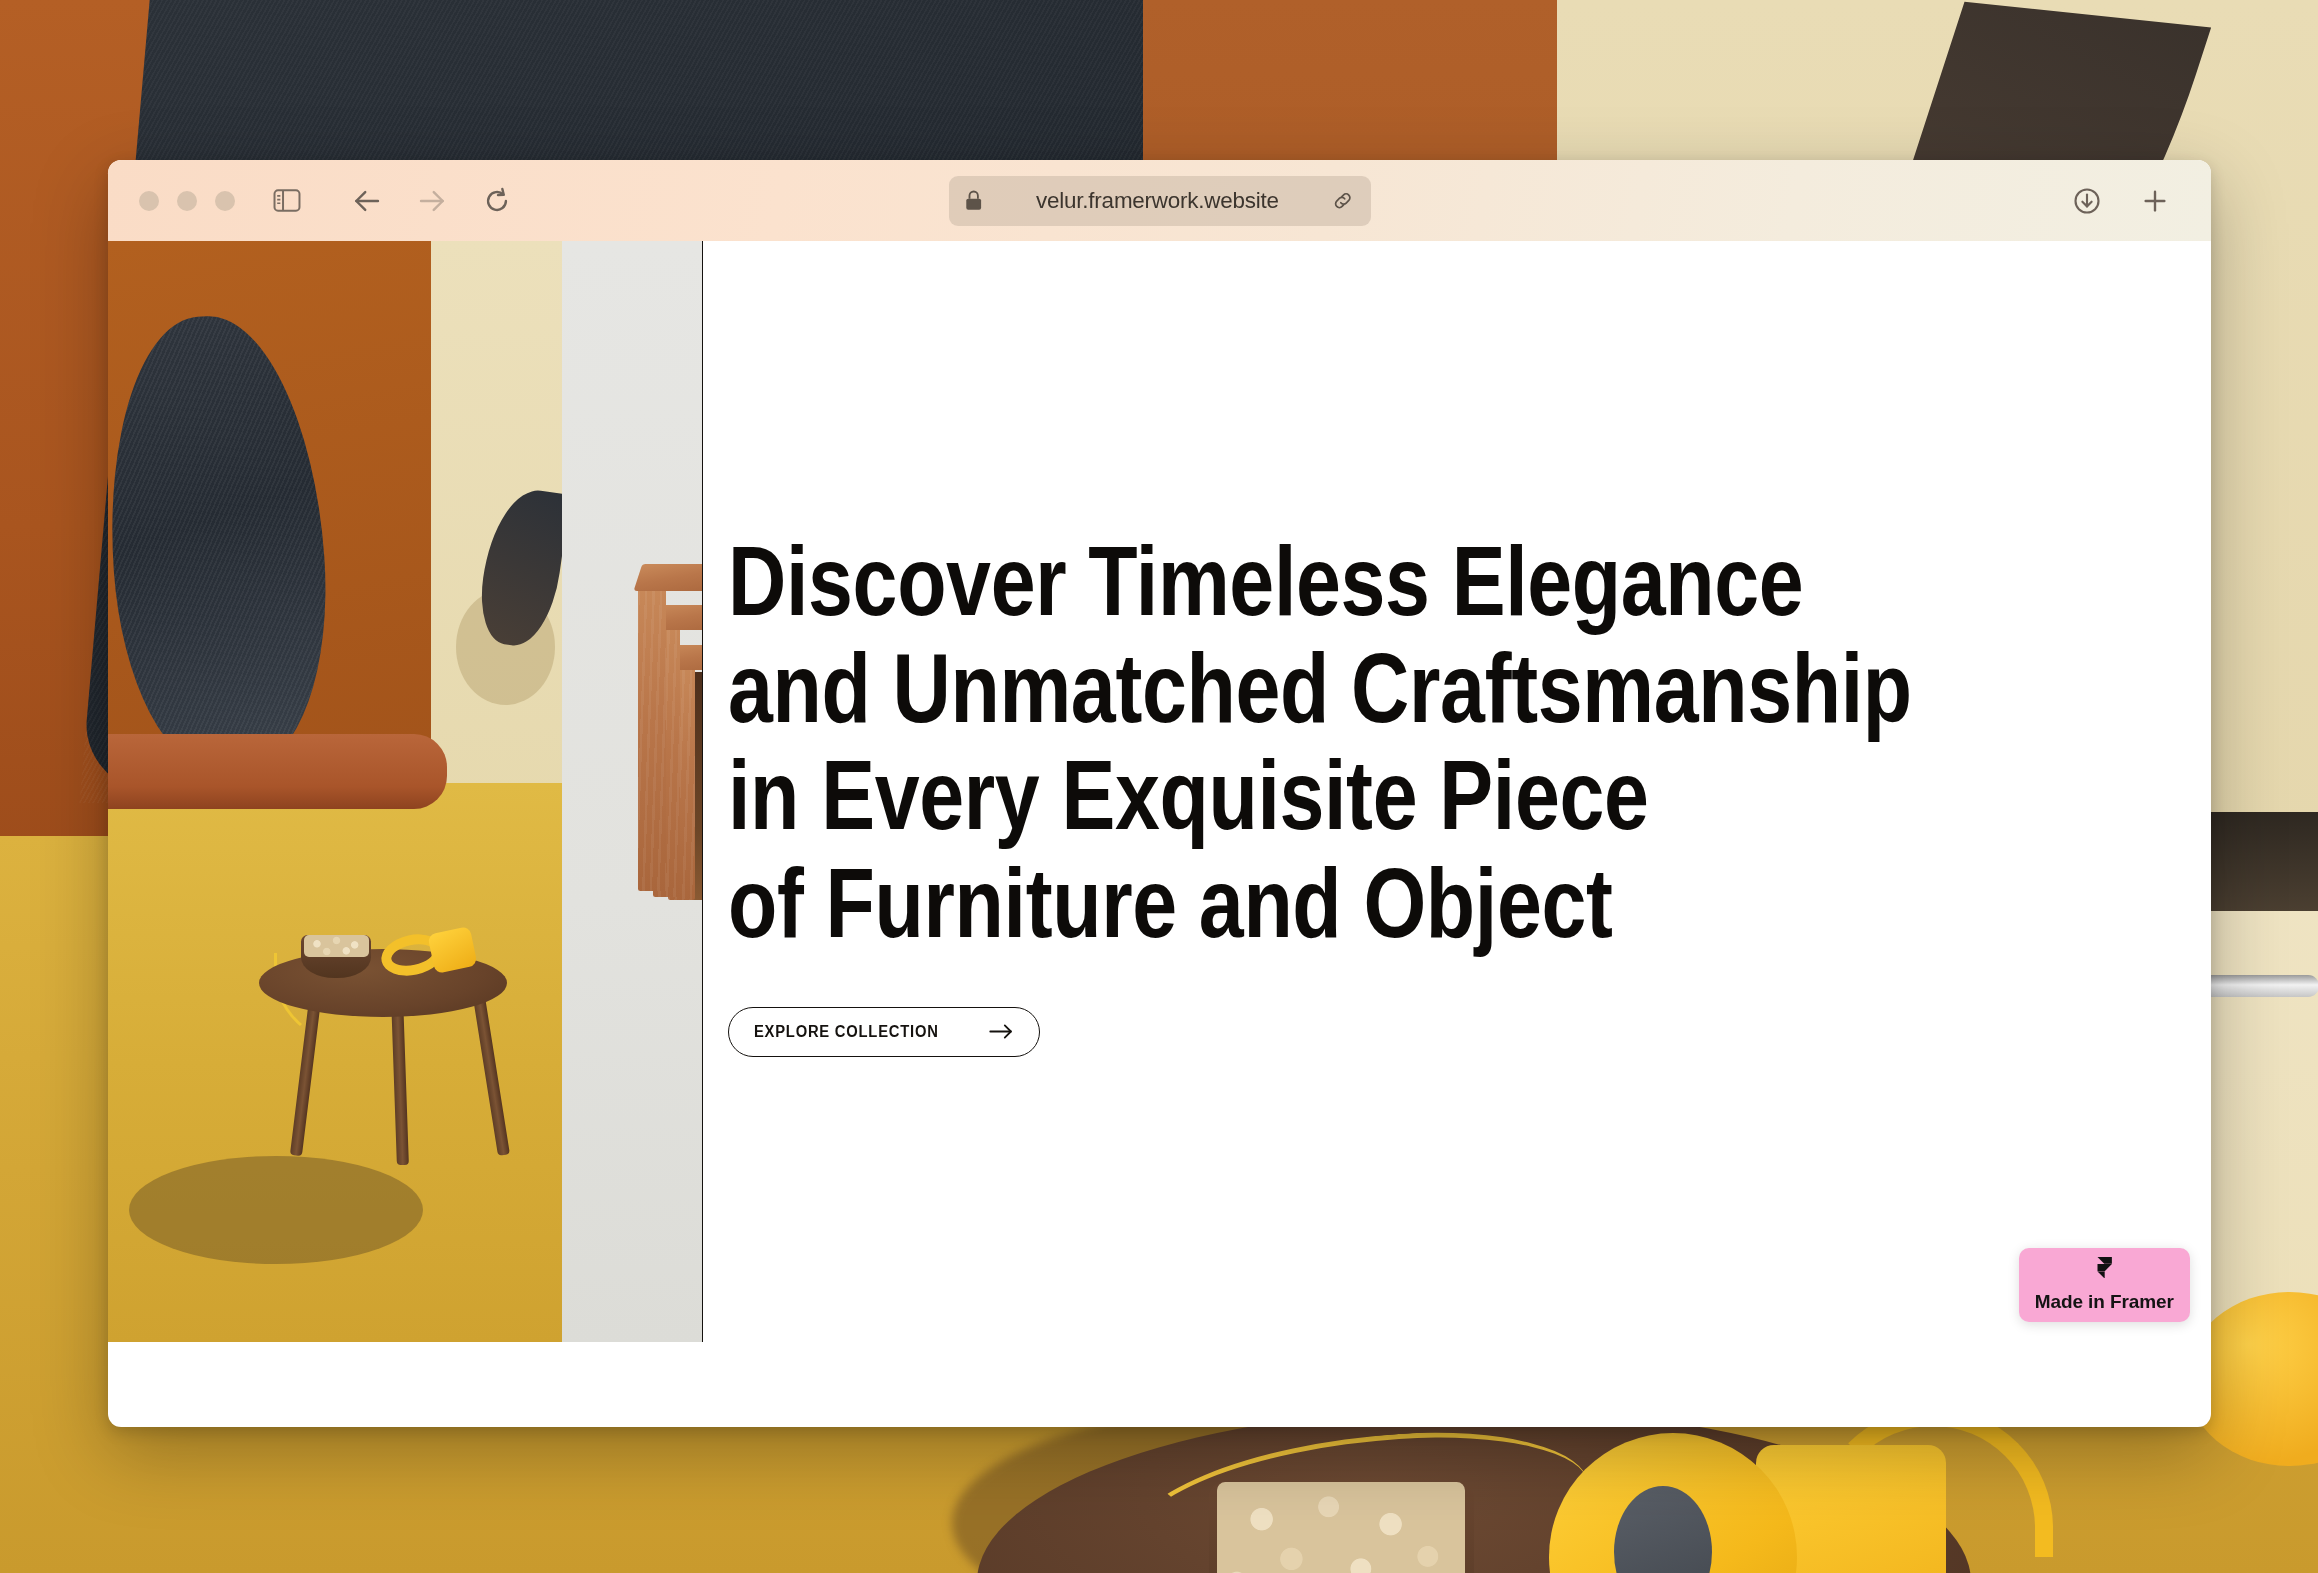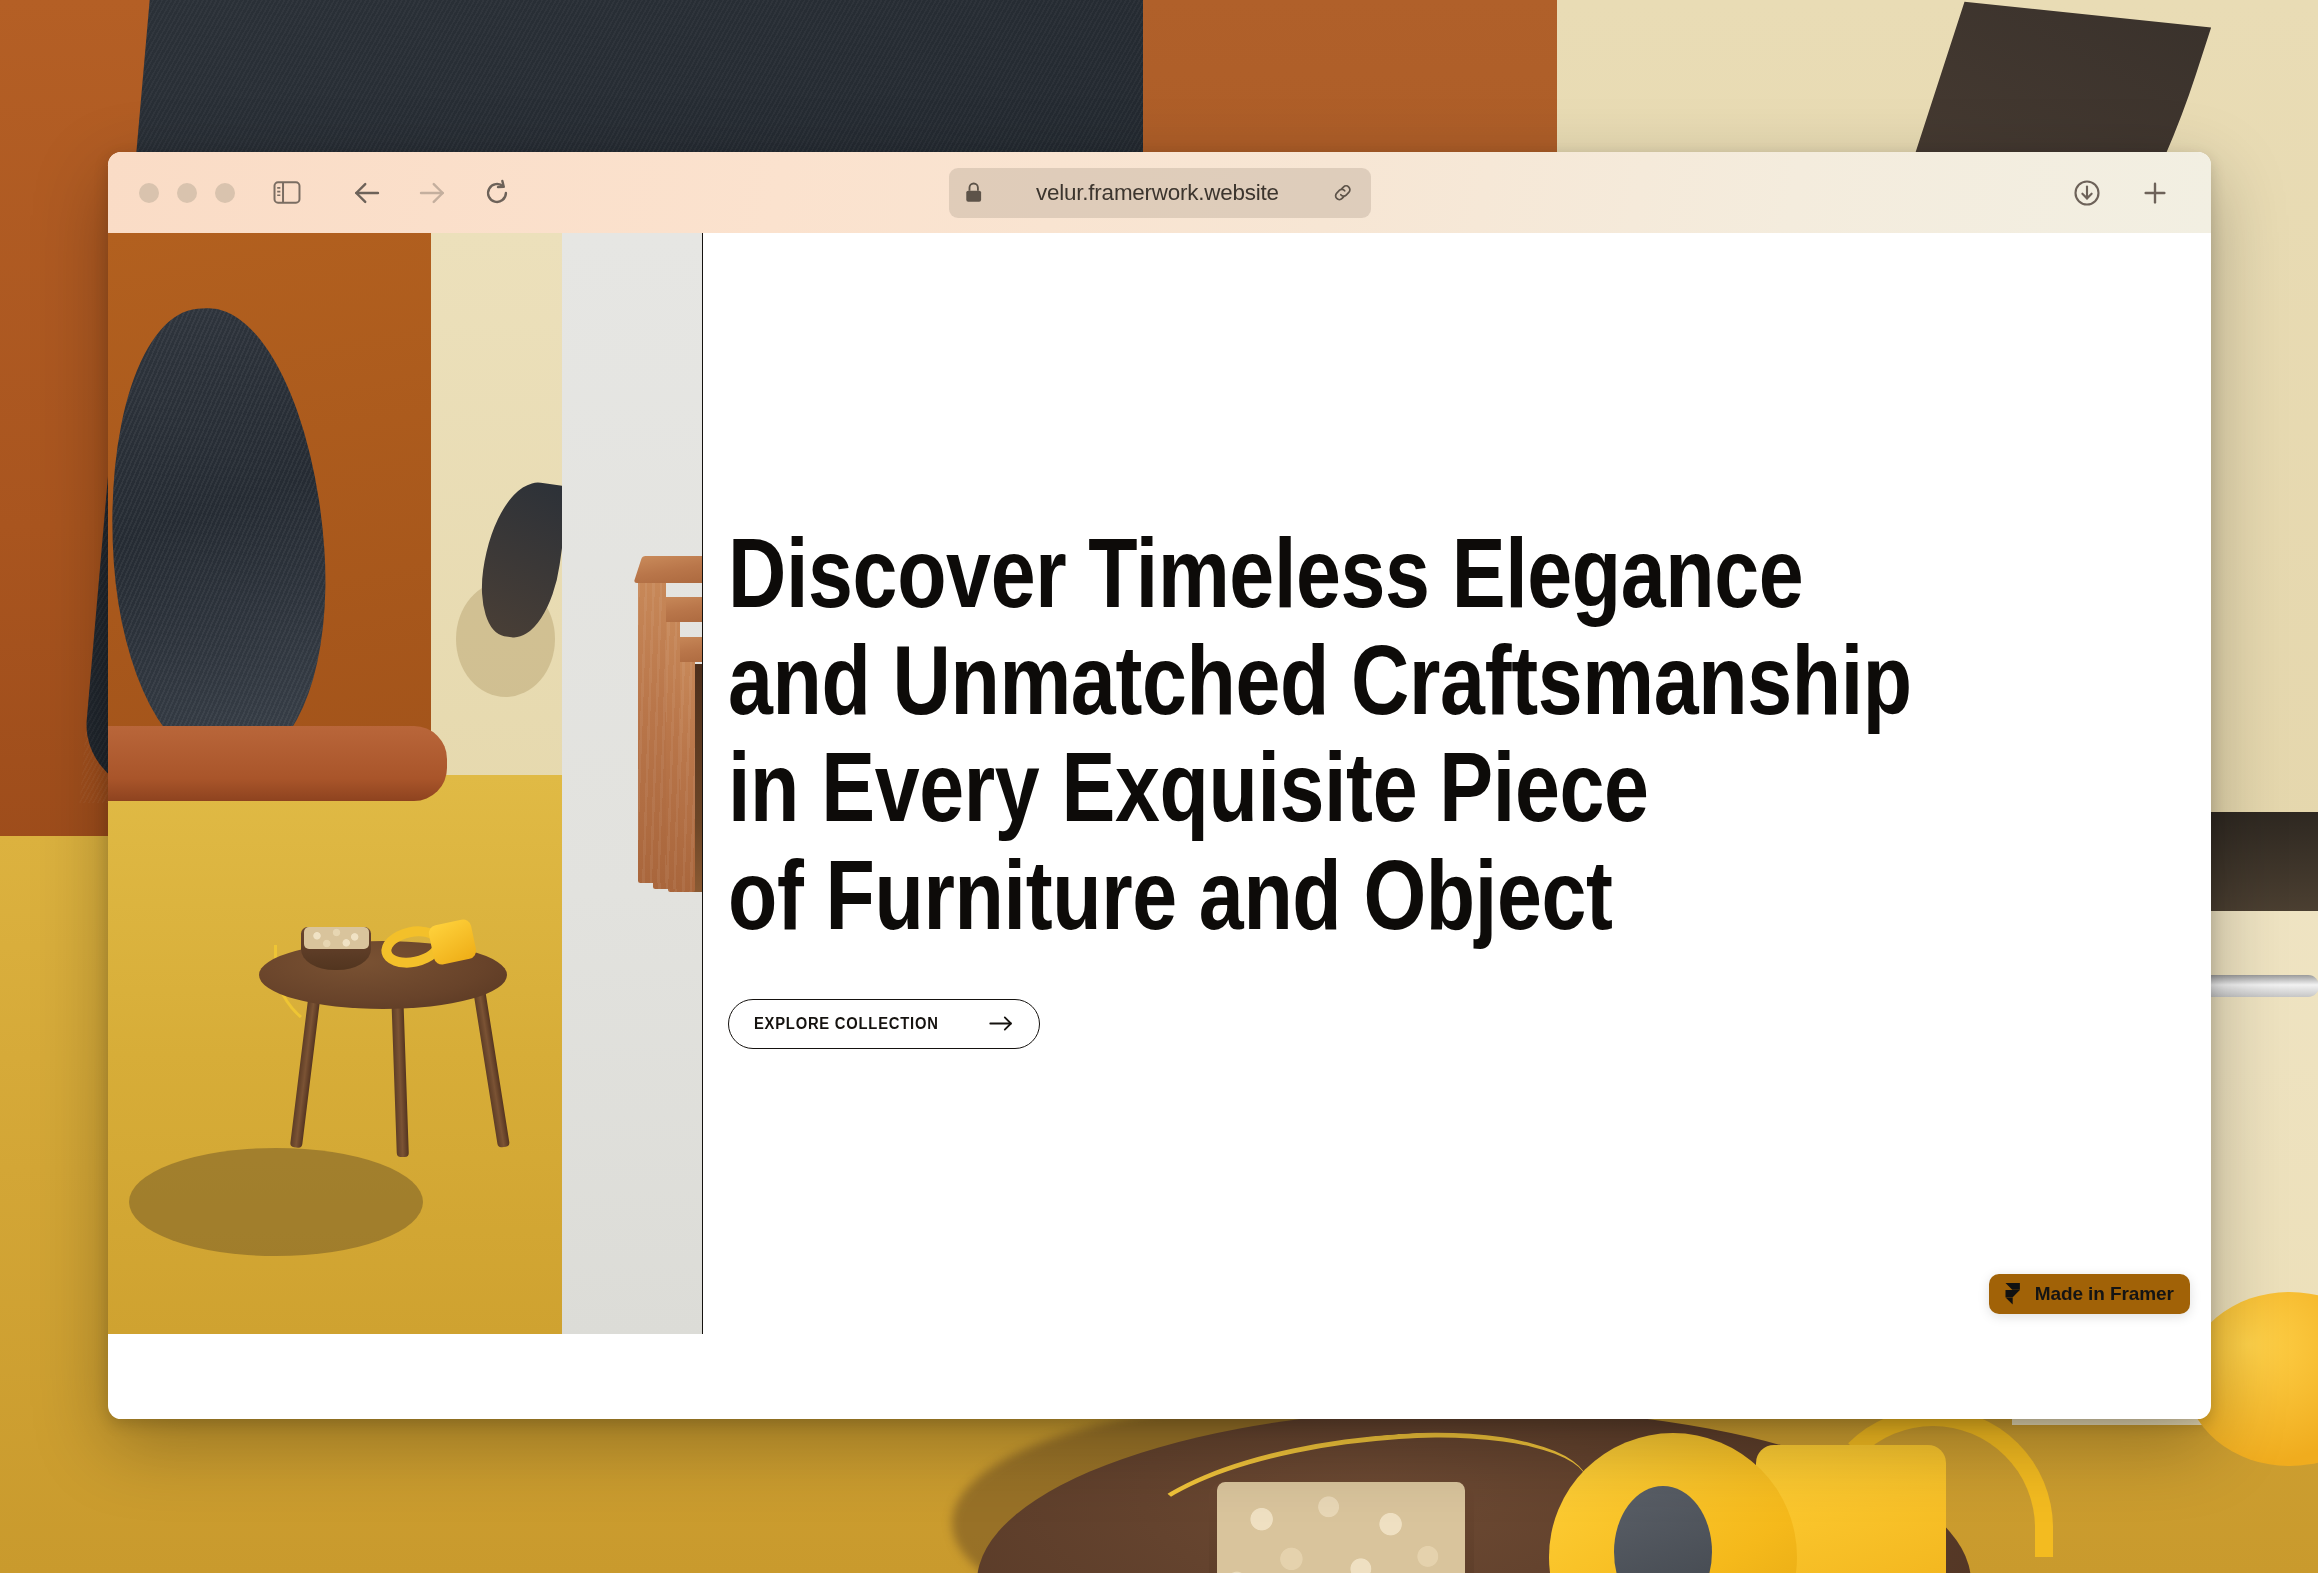--- a/index.html
+++ b/index.html
@@ -138,7 +138,7 @@
   
   #window {
     position:absolute;
-    left:108px; top:152px; width:2103px; height:1267px;
+    left:108px; top:160px; width:2103px; height:1267px;
     border-radius:13.2px;
     overflow:hidden;
     box-shadow:0 25px 75px rgba(0,0,0,.28), 0 5px 15px rgba(0,0,0,.16);

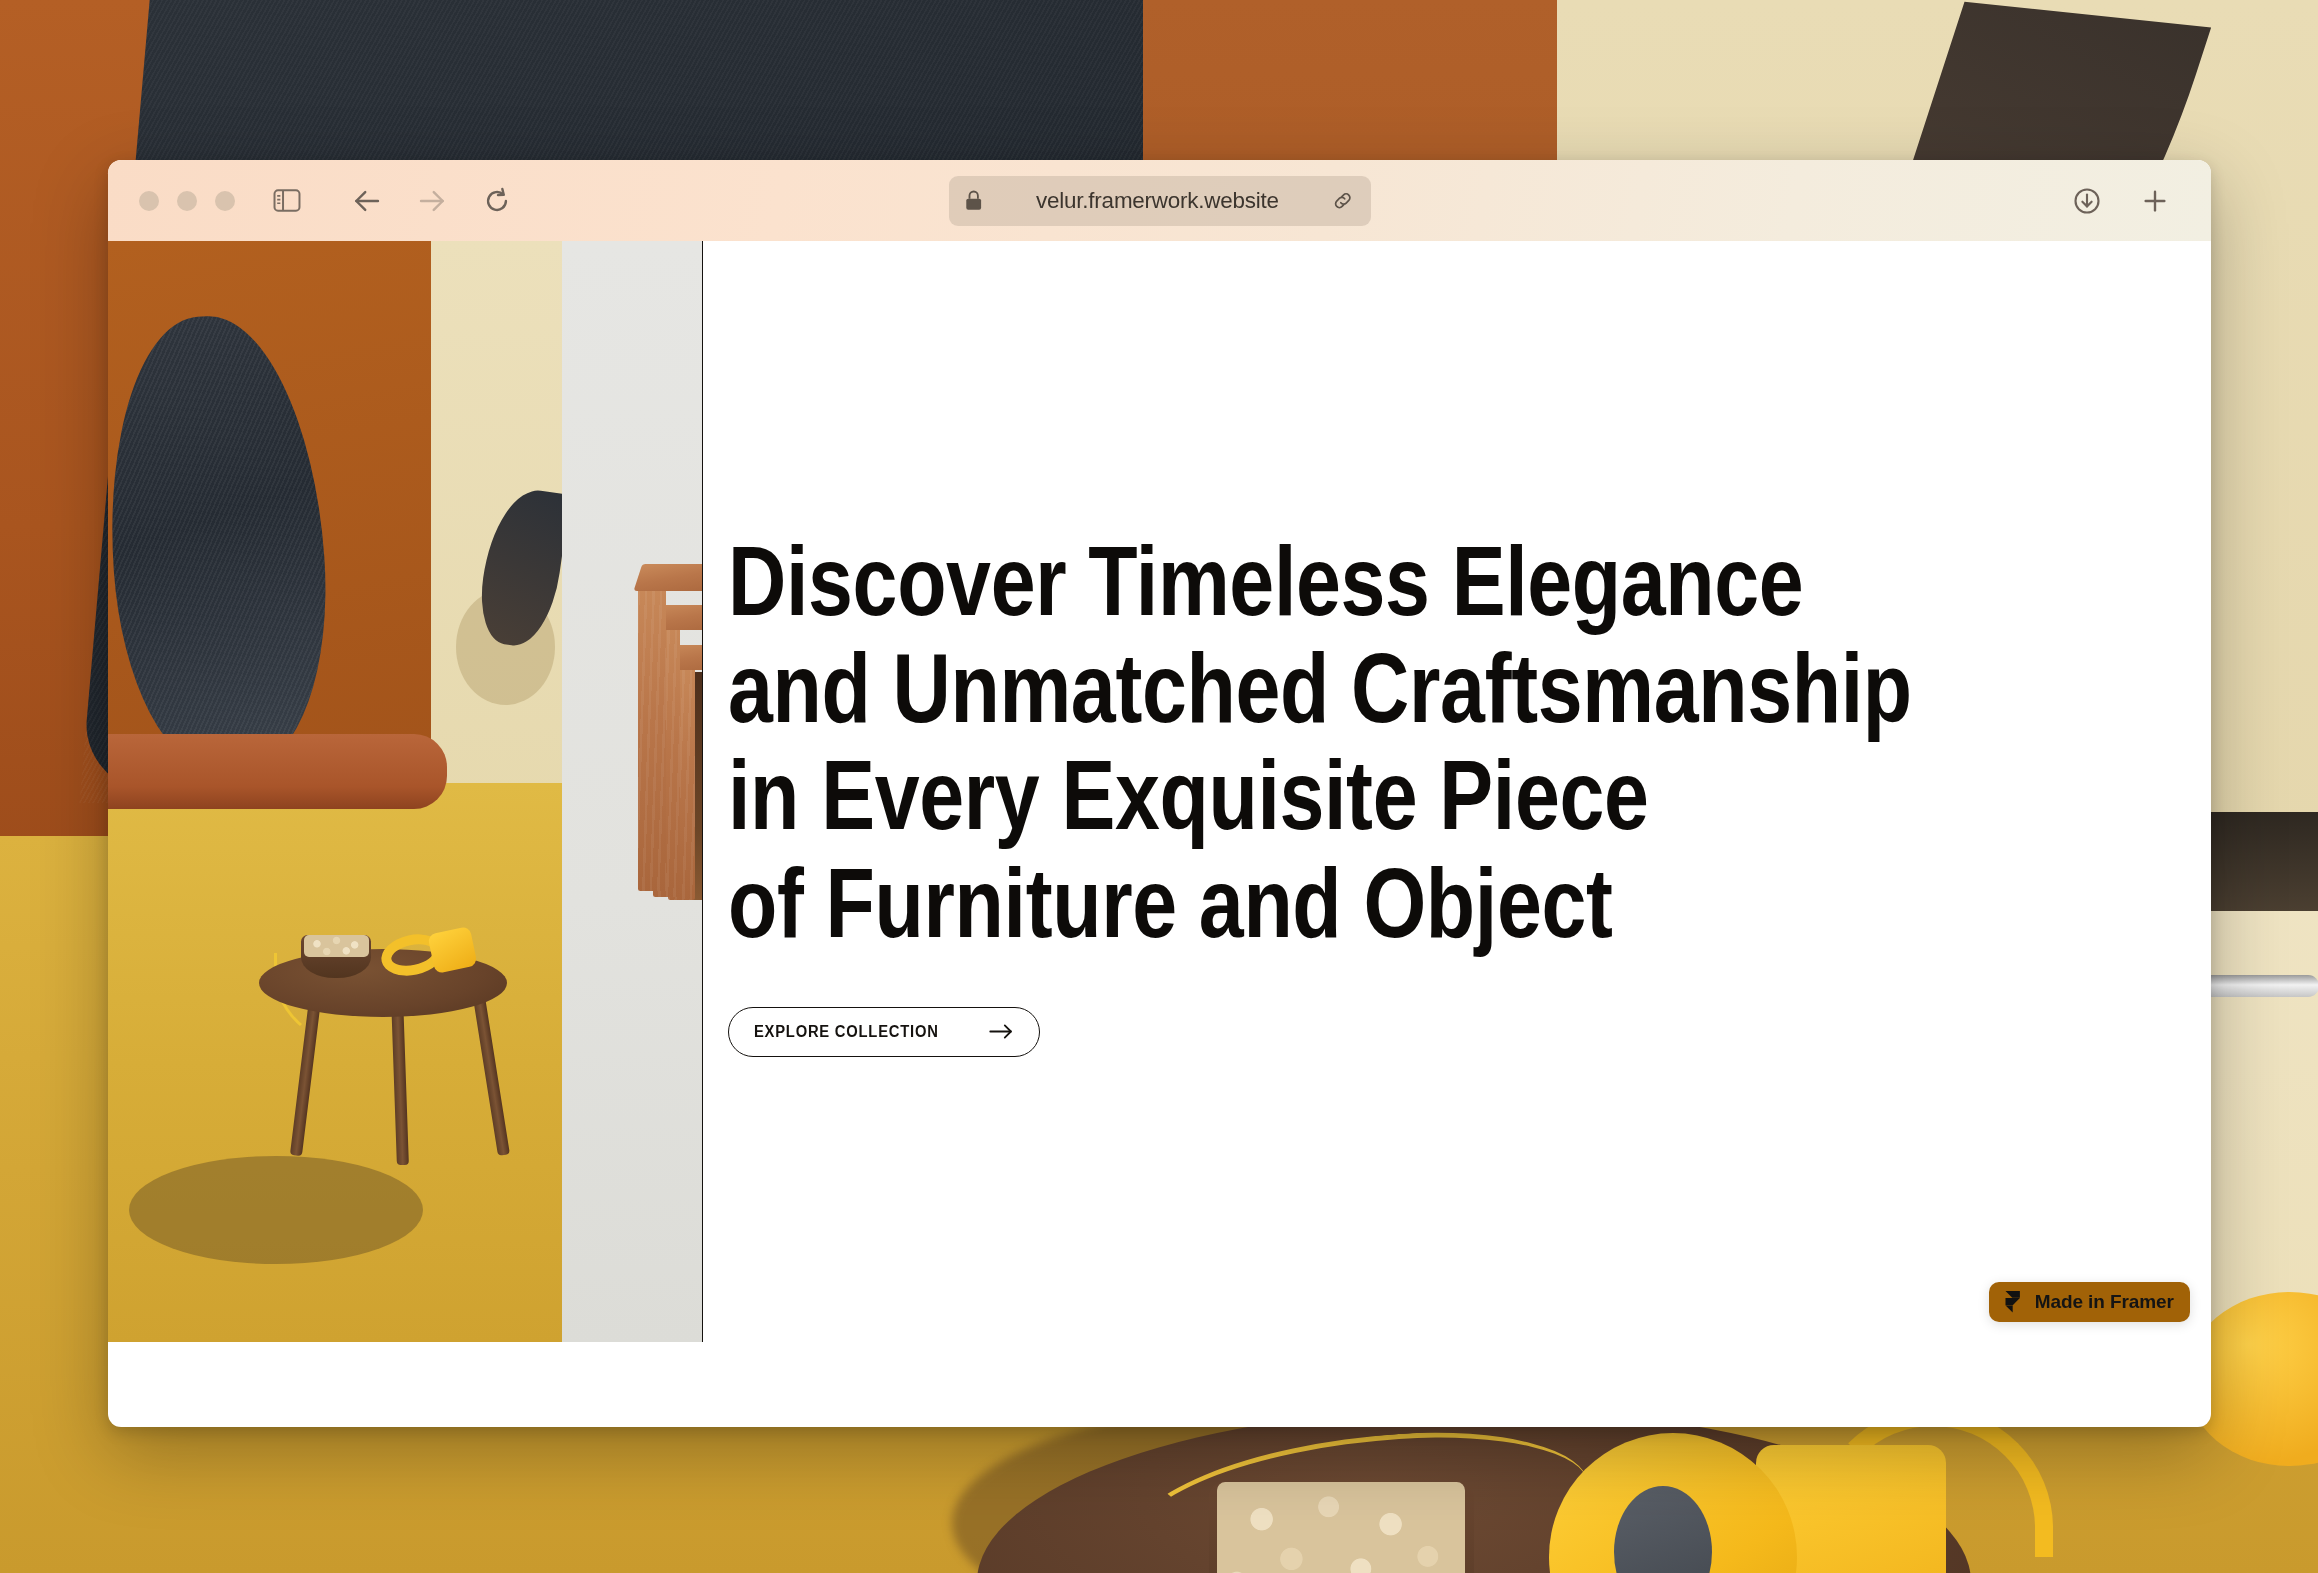--- a/index.html
+++ b/index.html
@@ -378,10 +378,11 @@
   #framer-badge {
     position:absolute; right:21.5px; bottom:20px;
     display:flex; align-items:center; gap:13px;
-    background:#a16207;
+    background:#f9a8d4;
     border-radius:10px;
     padding:9px 15.7px;
     box-shadow:0 2.5px 11.6px rgba(0,0,0,.13);
+    flex-direction:column;
   }
   #framer-label { font-size:19px; font-weight:600; color:#141414; letter-spacing:-0.1px; }
 </style>

